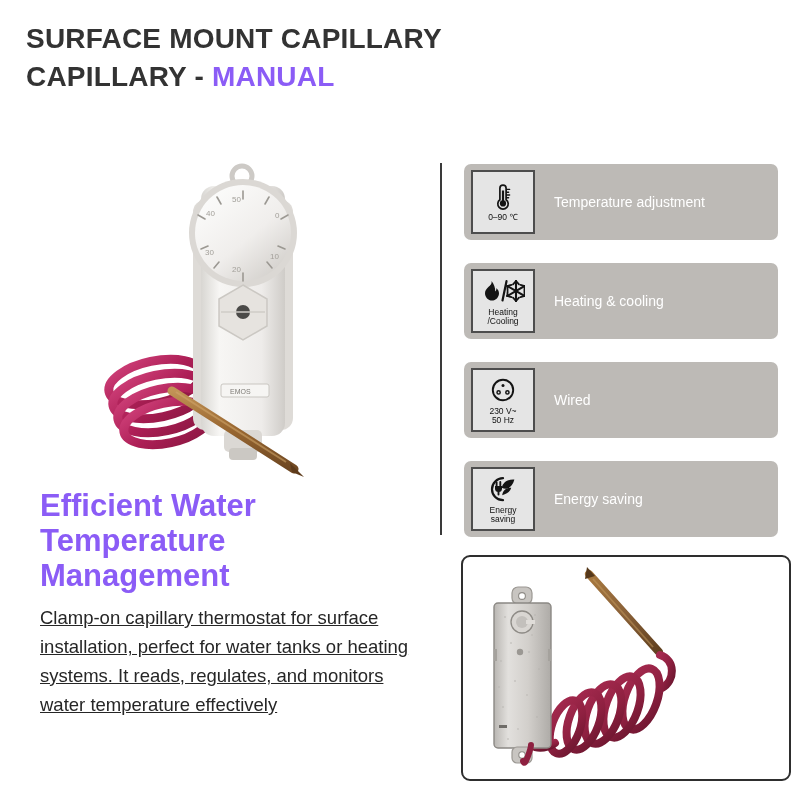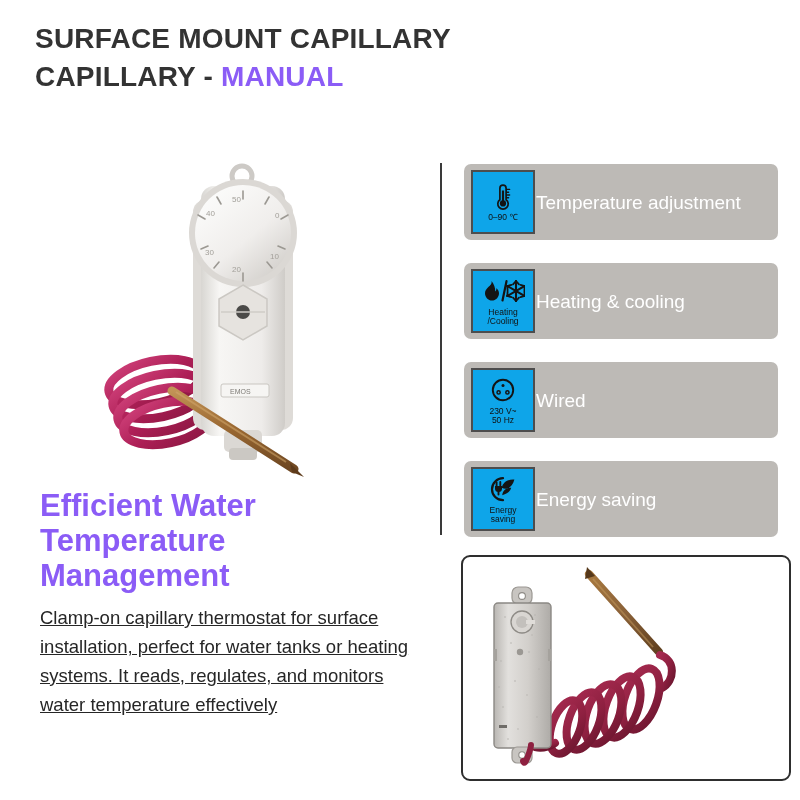--- a/index.html
+++ b/index.html
@@ -18,7 +18,7 @@
   
   #title-block {
     position: absolute;
-    left: 35px;
+    left: 26px;
     top: 20px;
     width: 520px;
   }

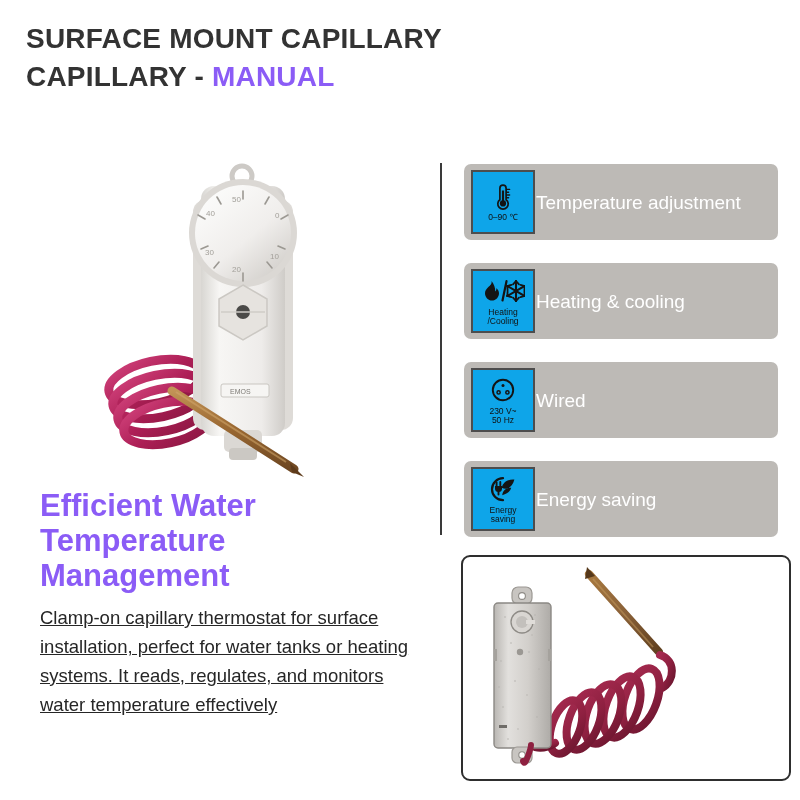--- a/index.html
+++ b/index.html
@@ -117,9 +117,9 @@
     white-space: pre-line;
   }
   .feature-label {
-    font-size: 19px;
+    font-size: 14px;
     color: #ffffff;
-    margin-left: 1px;
+    margin-left: 19px;
     line-height: 23px;
   }
 

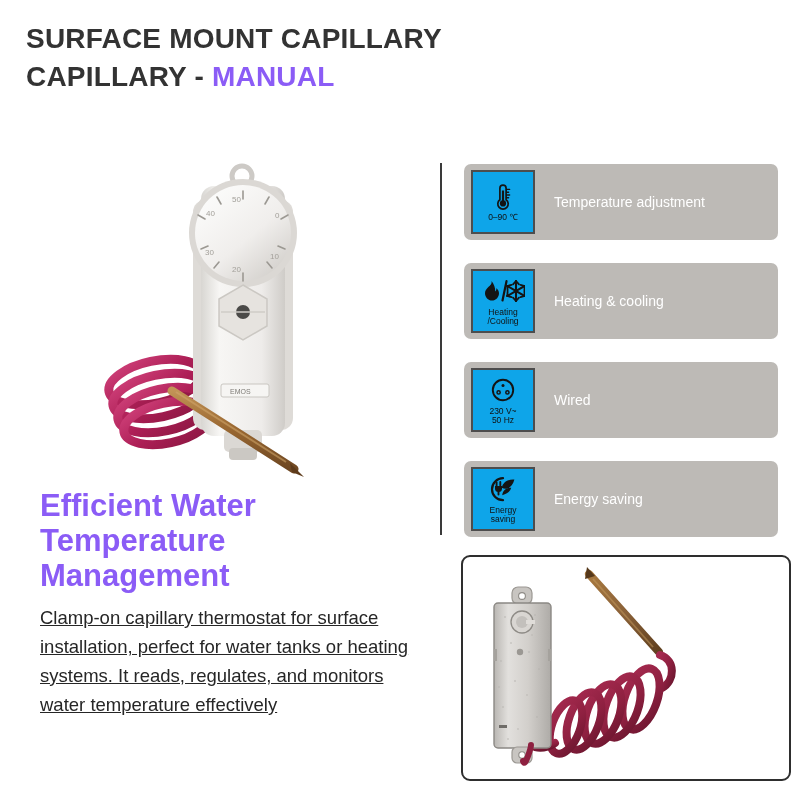--- a/index.html
+++ b/index.html
@@ -93,7 +93,7 @@
     width: 64px;
     height: 64px;
     margin-left: 7px;
-    background: #0ea5e9;
+    background: #e5e5e5;
     border: 2px solid #4d4d4d;
     box-sizing: border-box;
     display: flex;

